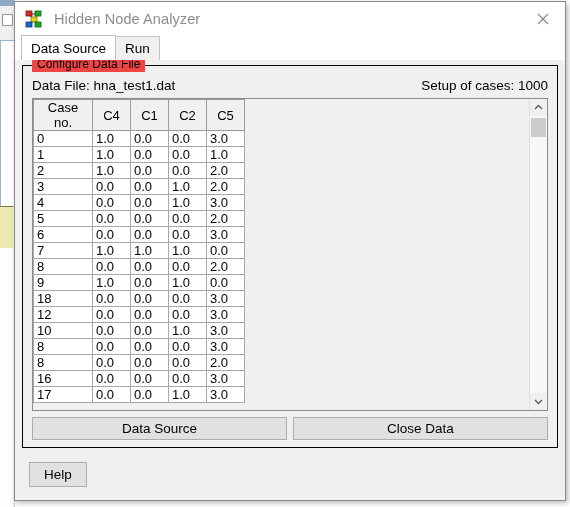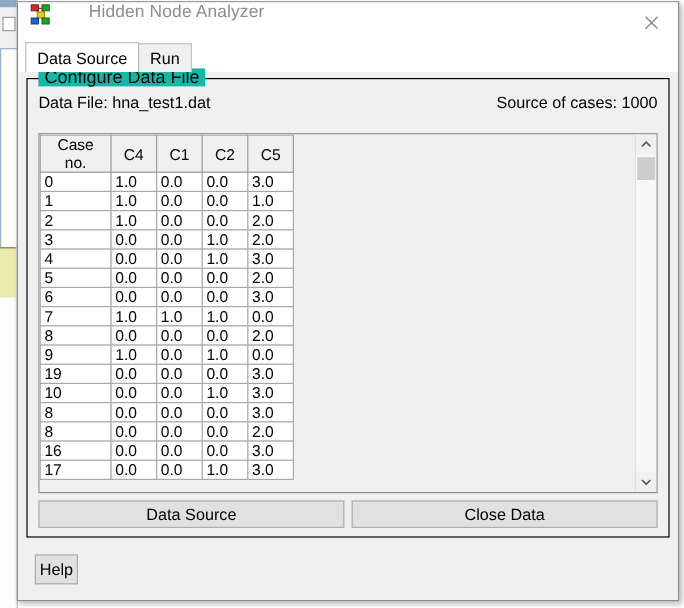--- a/index.html
+++ b/index.html
@@ -86,9 +86,9 @@
     height: 33px;
     background: #ffffff;
     display: flex;
+    align-items: center;
     flex: 0 0 auto;
     position: relative;
-    gap: 20px;
   }
   .title-icon {
     margin-left: 9px;

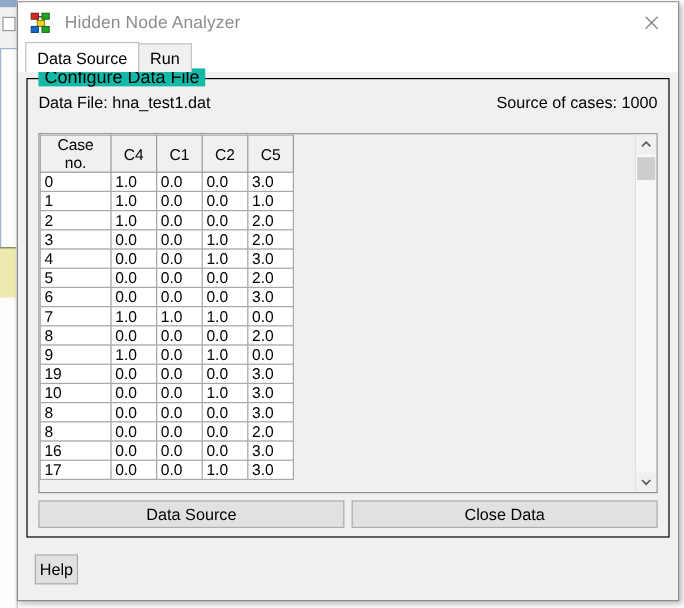--- a/index.html
+++ b/index.html
@@ -179,9 +179,9 @@
     position: absolute;
     top: -9px;
     left: 9px;
-    background: #14b8a6;
+    background: #ef4444;
     padding: 0 5px;
-    font-size: 15px;
+    font-size: 12px;
     color: #000;
     line-height: 15px;
   }

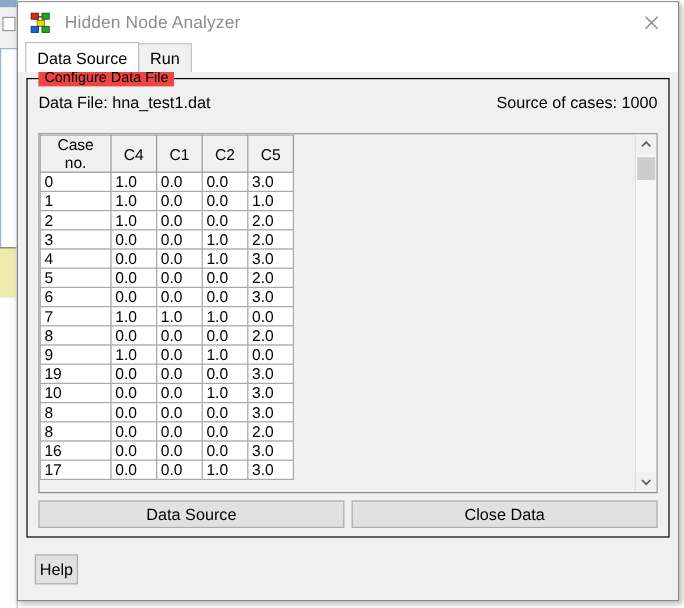--- a/index.html
+++ b/index.html
@@ -201,7 +201,7 @@
     align-items: baseline;
     font-size: 13.5px;
     color: #000;
-    margin-bottom: 18px;
+    margin-bottom: 5px;
     flex: 0 0 auto;
   }
 

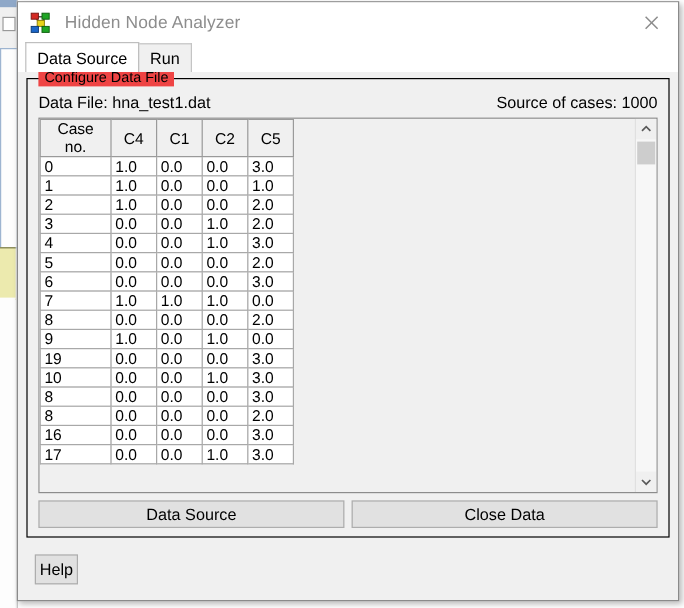--- a/index.html
+++ b/index.html
@@ -377,7 +377,7 @@
 
           <div class="file-row">
             <span>Data File: hna_test1.dat</span>
-            <span>Source of cases: 1000</span>
+            <span>Setup of cases: 1000</span>
           </div>
 
           <div class="table-area">

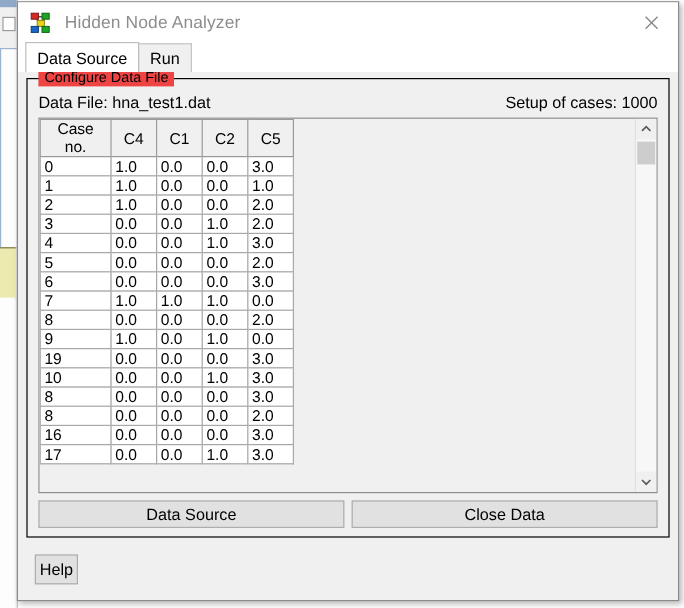--- a/index.html
+++ b/index.html
@@ -464,7 +464,7 @@
                       <td class="col-data">0.0</td>
                     </tr>
                     <tr>
-                      <td class="col-case">19</td>
+                      <td class="col-case">18</td>
                       <td class="col-data">0.0</td>
                       <td class="col-data">0.0</td>
                       <td class="col-data">0.0</td>

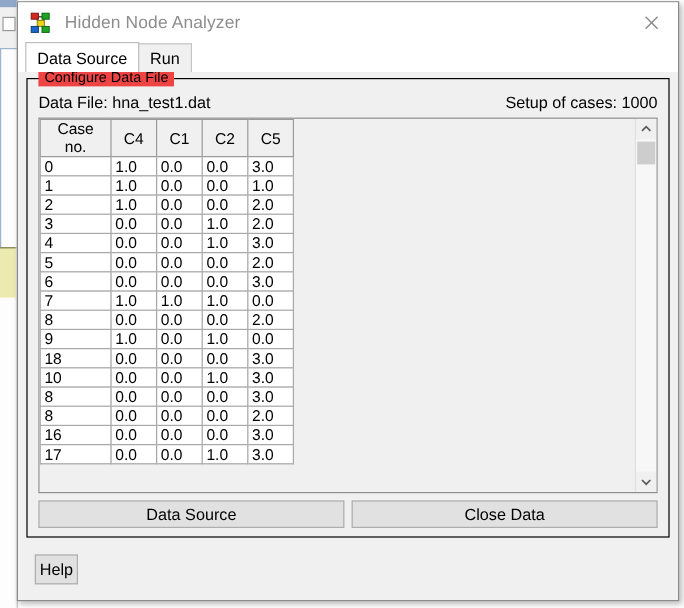--- a/index.html
+++ b/index.html
@@ -471,6 +471,13 @@
                       <td class="col-data">3.0</td>
                     </tr>
                     <tr>
+                      <td class="col-case">12</td>
+                      <td class="col-data">0.0</td>
+                      <td class="col-data">0.0</td>
+                      <td class="col-data">0.0</td>
+                      <td class="col-data">3.0</td>
+                    </tr>
+                    <tr>
                       <td class="col-case">10</td>
                       <td class="col-data">0.0</td>
                       <td class="col-data">0.0</td>

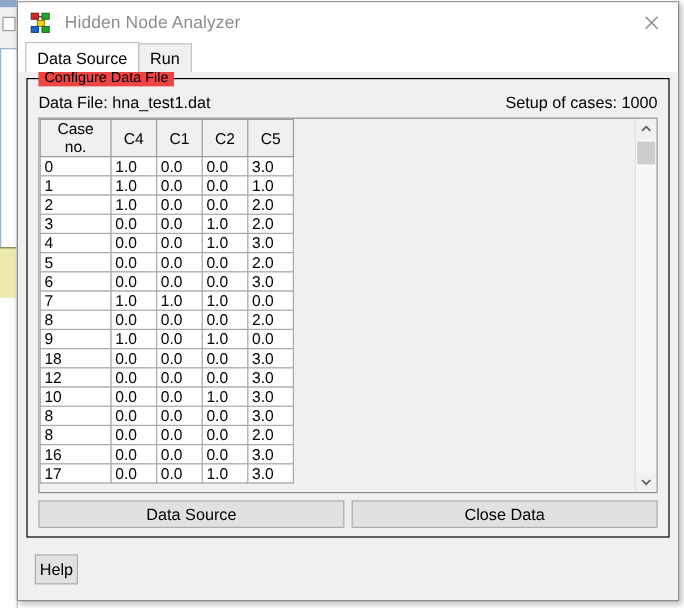--- a/index.html
+++ b/index.html
@@ -319,7 +319,7 @@
     box-sizing: border-box;
   }
   .footer .wbtn {
-    width: 36px;
+    width: 58px;
     height: 25px;
     line-height: 23px;
   }

